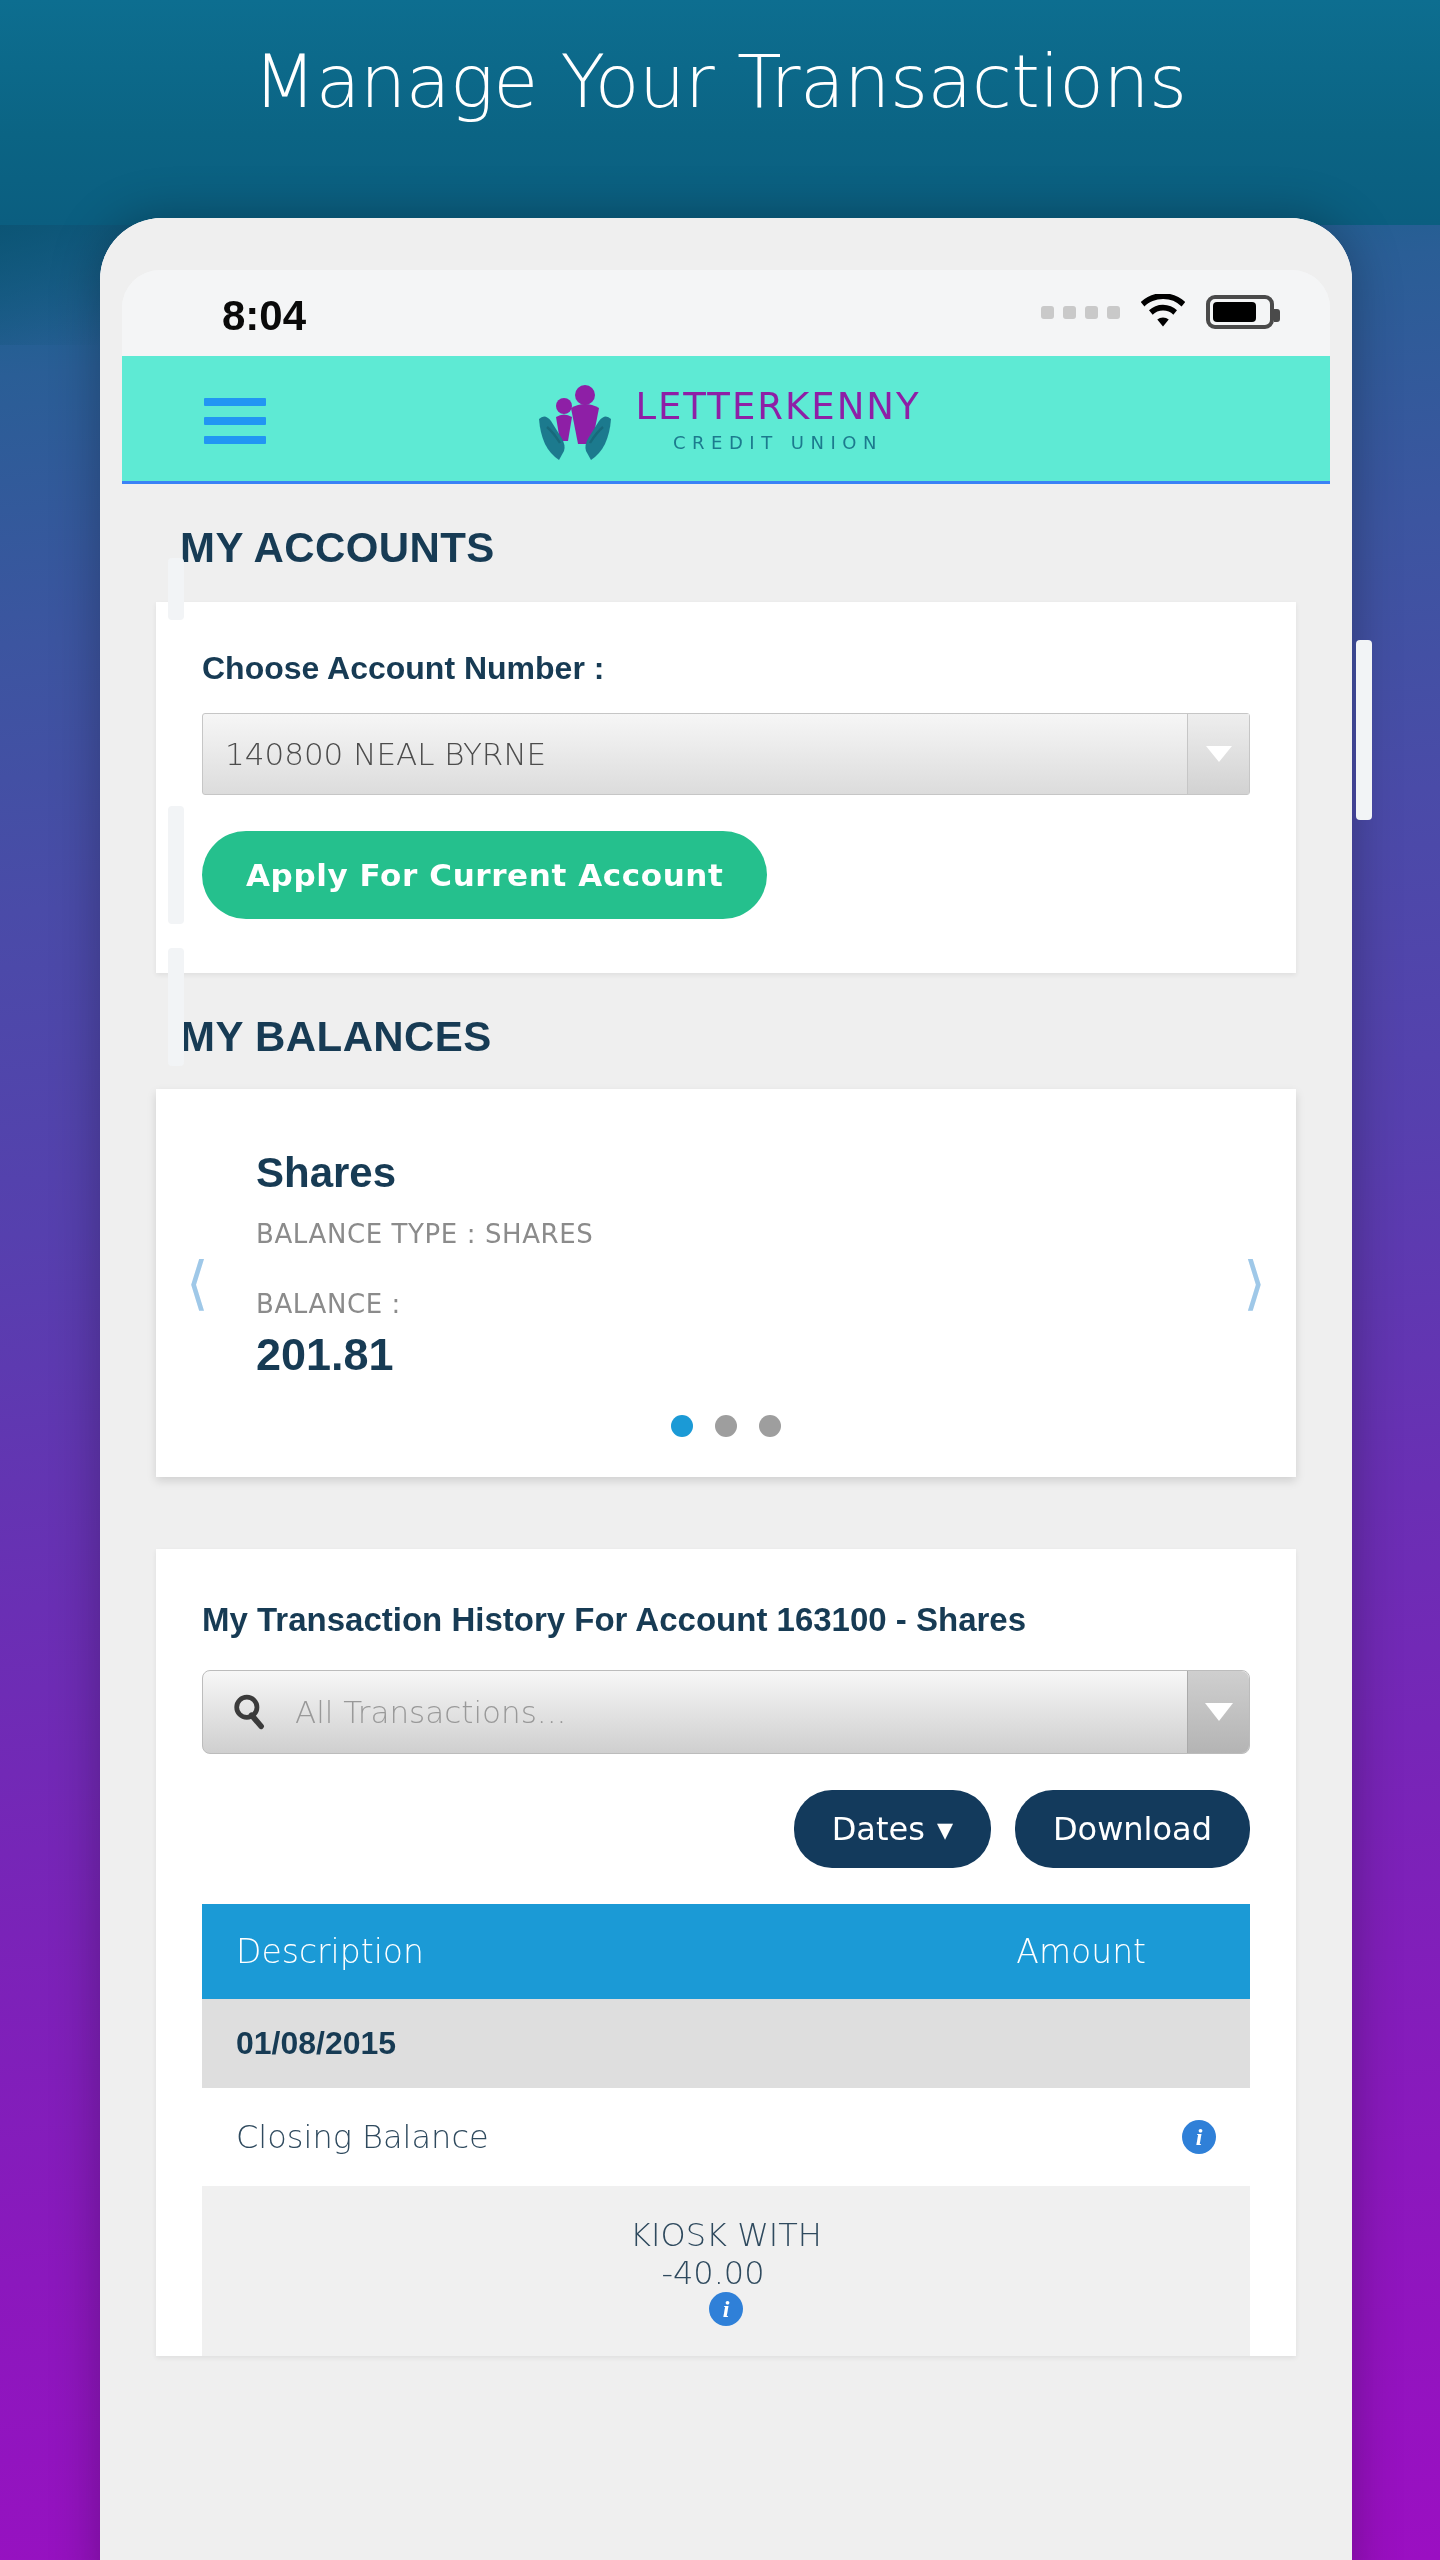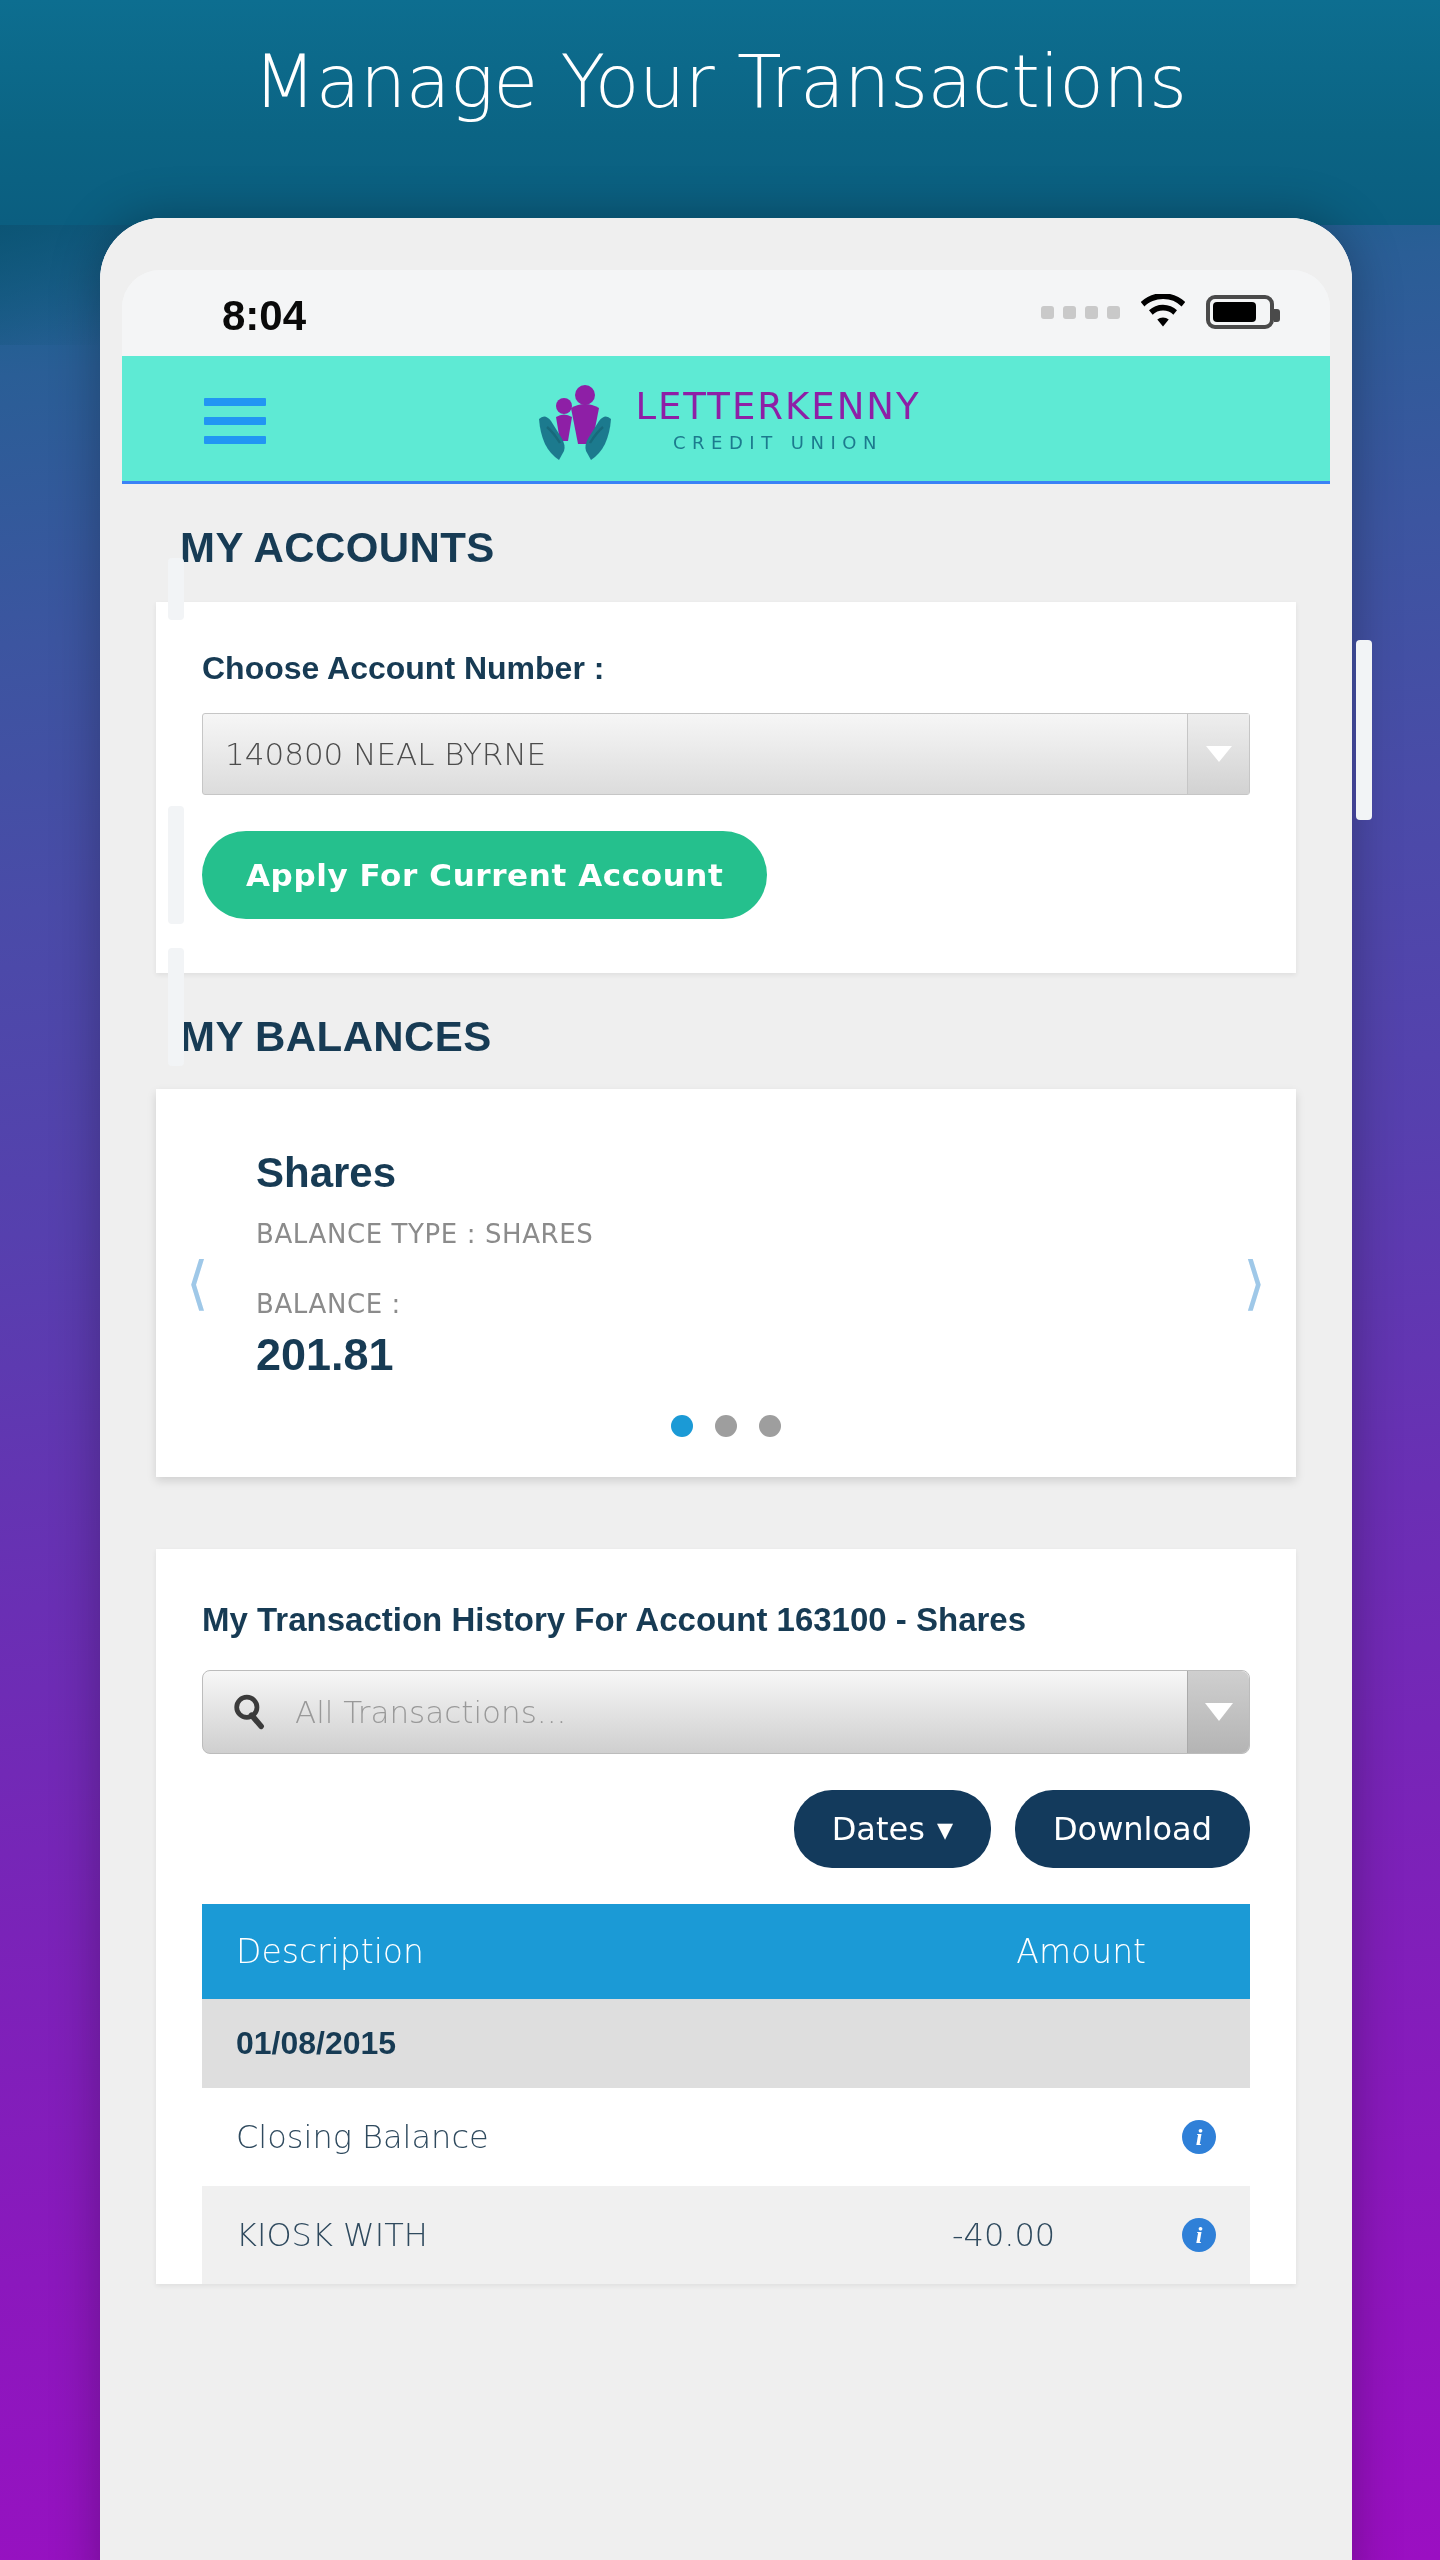--- a/index.html
+++ b/index.html
@@ -258,7 +258,7 @@
     font-size: 32px; color: #2f4a5e;
     font-family: "DejaVu Sans", sans-serif; font-weight: 300;
   }
-  .tbl-row.alt { background: #f0f0f0; }
+  .tbl-row.alt { background: #f0f0f0; flex-direction: column; }
   .tbl-row .c1 { flex: 1; }
   .tbl-row .c2 { width: 230px; text-align: left; padding-right: 26px; }
   .info-ico {

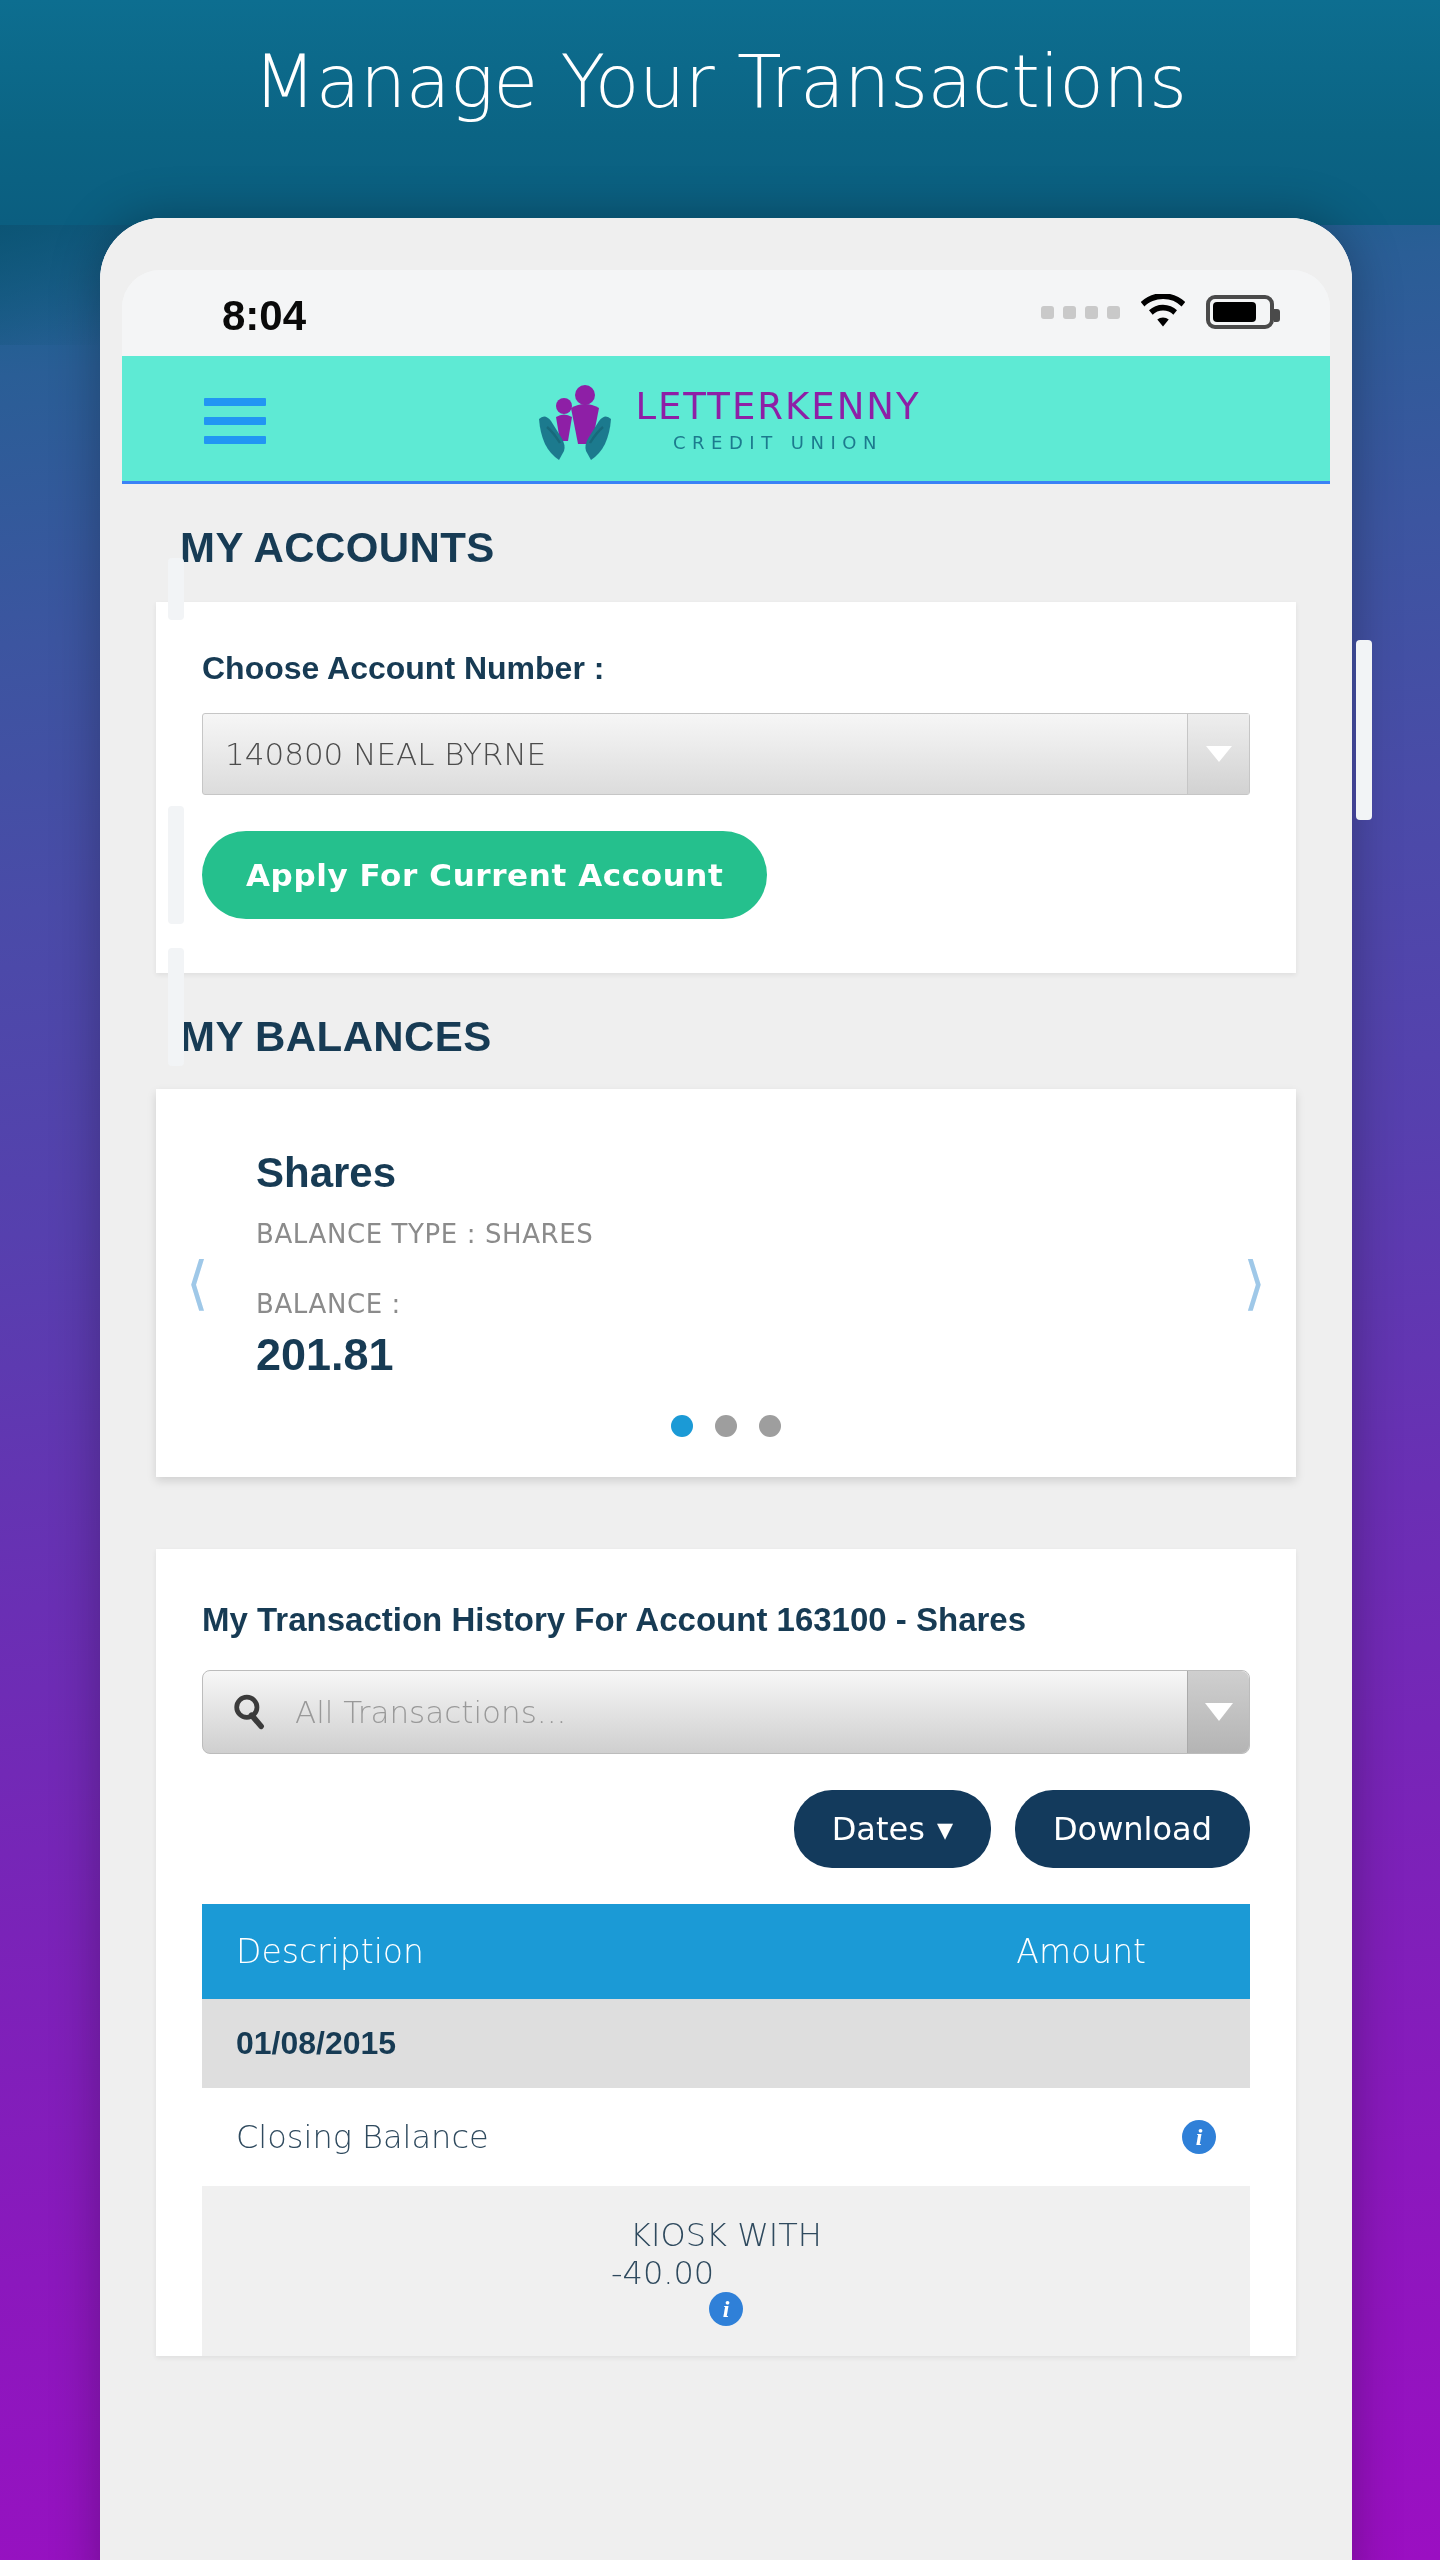--- a/index.html
+++ b/index.html
@@ -260,7 +260,7 @@
   }
   .tbl-row.alt { background: #f0f0f0; flex-direction: column; }
   .tbl-row .c1 { flex: 1; }
-  .tbl-row .c2 { width: 230px; text-align: left; padding-right: 26px; }
+  .tbl-row .c2 { width: 230px; text-align: center; padding-right: 26px; }
   .info-ico {
     width: 34px; height: 34px; border-radius: 50%; background: #2f80d8;
     color: #fff; font-size: 24px; font-weight: 700; font-style: italic;

